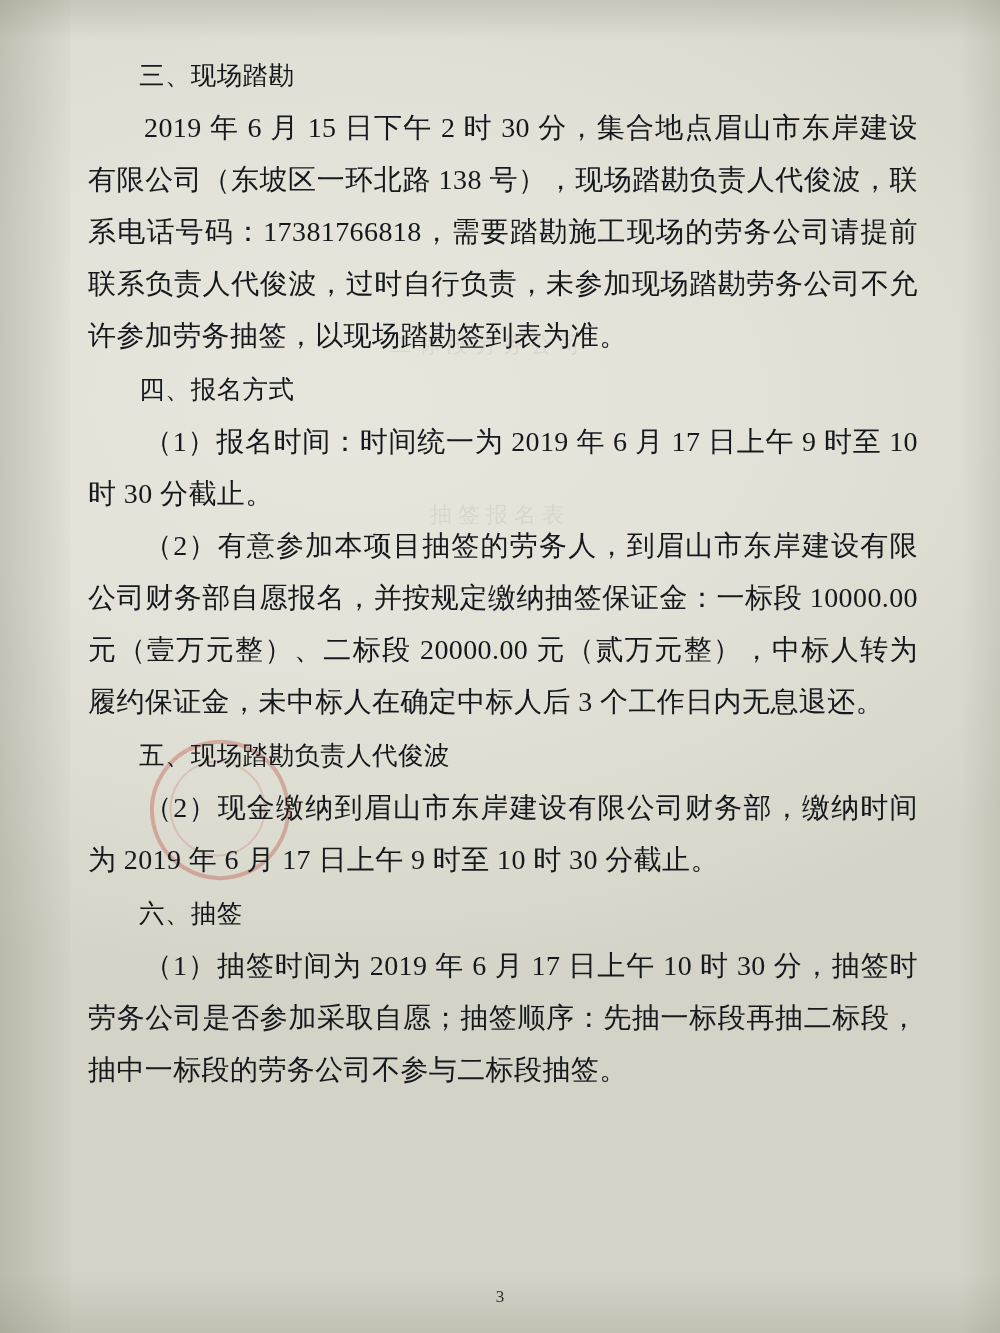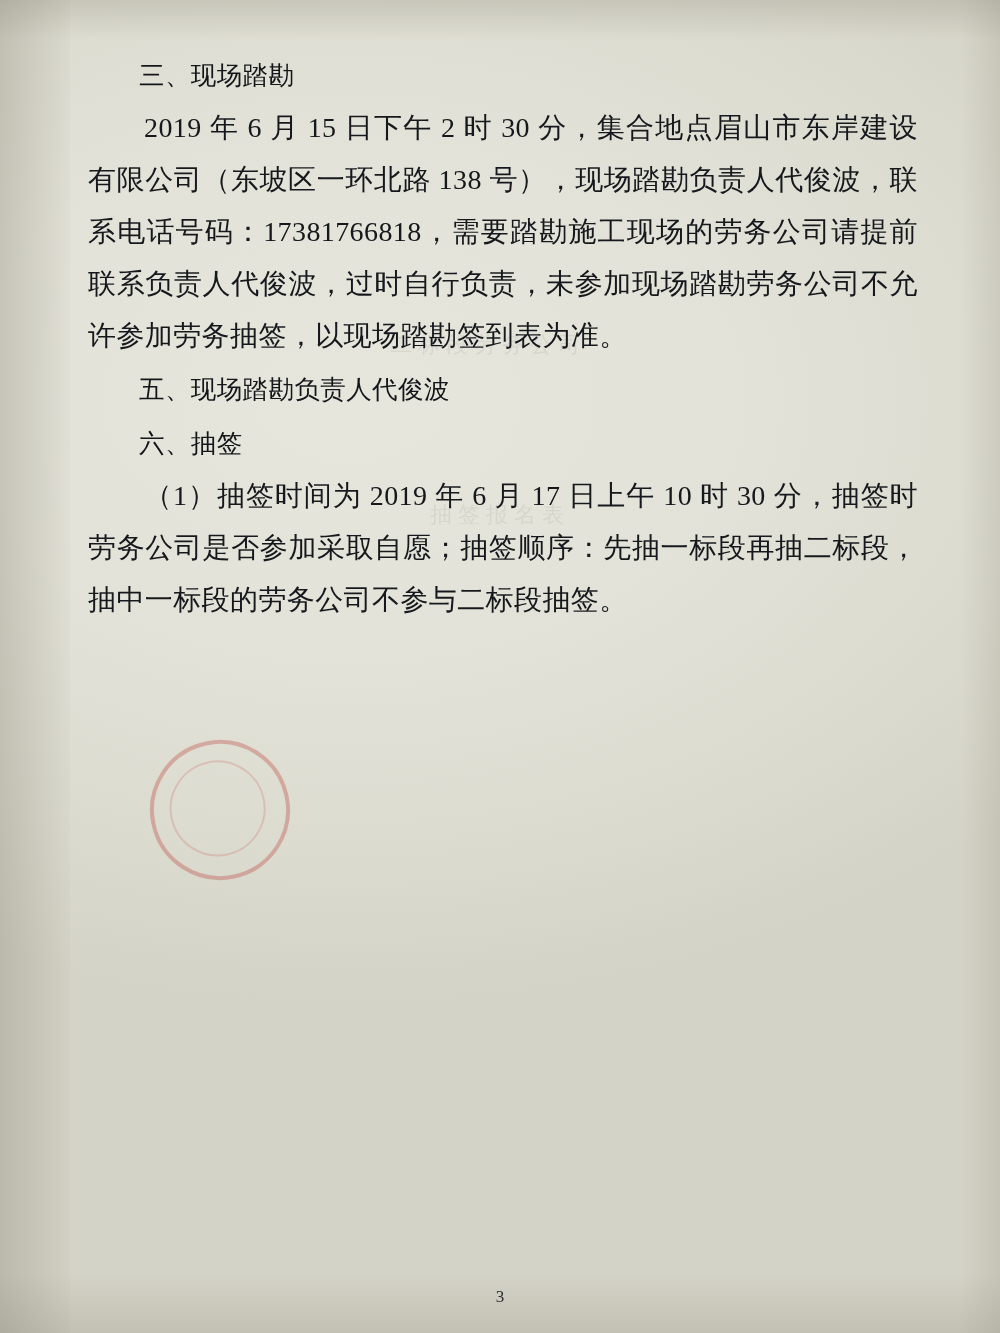--- a/index.html
+++ b/index.html
@@ -144,6 +144,11 @@
       <p class="para indent">2019 年 6 月 15 日下午 2 时 30 分，集合地点眉山市东岸建设有限公司（东坡区一环北路 138 号），现场踏勘负责人代俊波，联系电话号码：17381766818，需要踏勘施工现场的劳务公司请提前联系负责人代俊波，过时自行负责，未参加现场踏勘劳务公司不允许参加劳务抽签，以现场踏勘签到表为准。</p>
     </div>
 
+    <div class="blk">
+      <p class="heading">四、报名方式</p>
+      <p class="para indent">（1）报名时间：时间统一为 2019 年 6 月 17 日上午 9 时至 10 时 30 分截止。</p>
+      <p class="para indent">（2）有意参加本项目抽签的劳务人，到眉山市东岸建设有限公司财务部自愿报名，并按规定缴纳抽签保证金：一标段 10000.00 元（壹万元整）、二标段 20000.00 元（贰万元整），中标人转为履约保证金，未中标人在确定中标人后 3 个工作日内无息退还。</p>
+    </div>
 
     <div class="blk">
       <p class="heading">五、现场踏勘负责人代俊波</p>

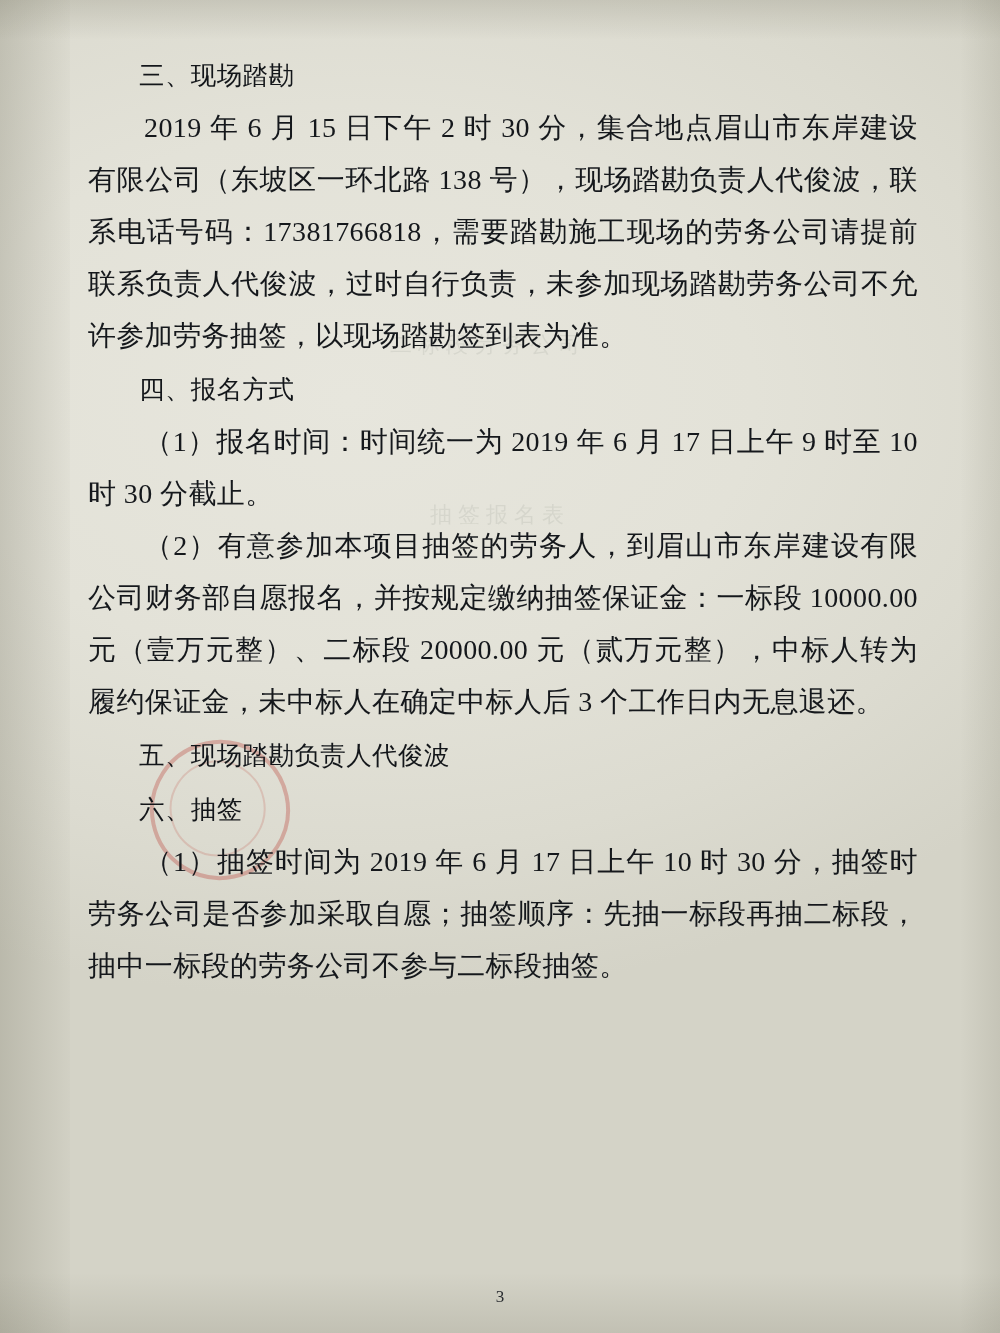--- a/index.html
+++ b/index.html
@@ -152,6 +152,7 @@
 
     <div class="blk">
       <p class="heading">五、现场踏勘负责人代俊波</p>
+      <p class="para indent">（2）现金缴纳到眉山市东岸建设有限公司财务部，缴纳时间为 2019 年 6 月 17 日上午 9 时至 10 时 30 分截止。</p>
     </div>
 
     <div class="blk">

